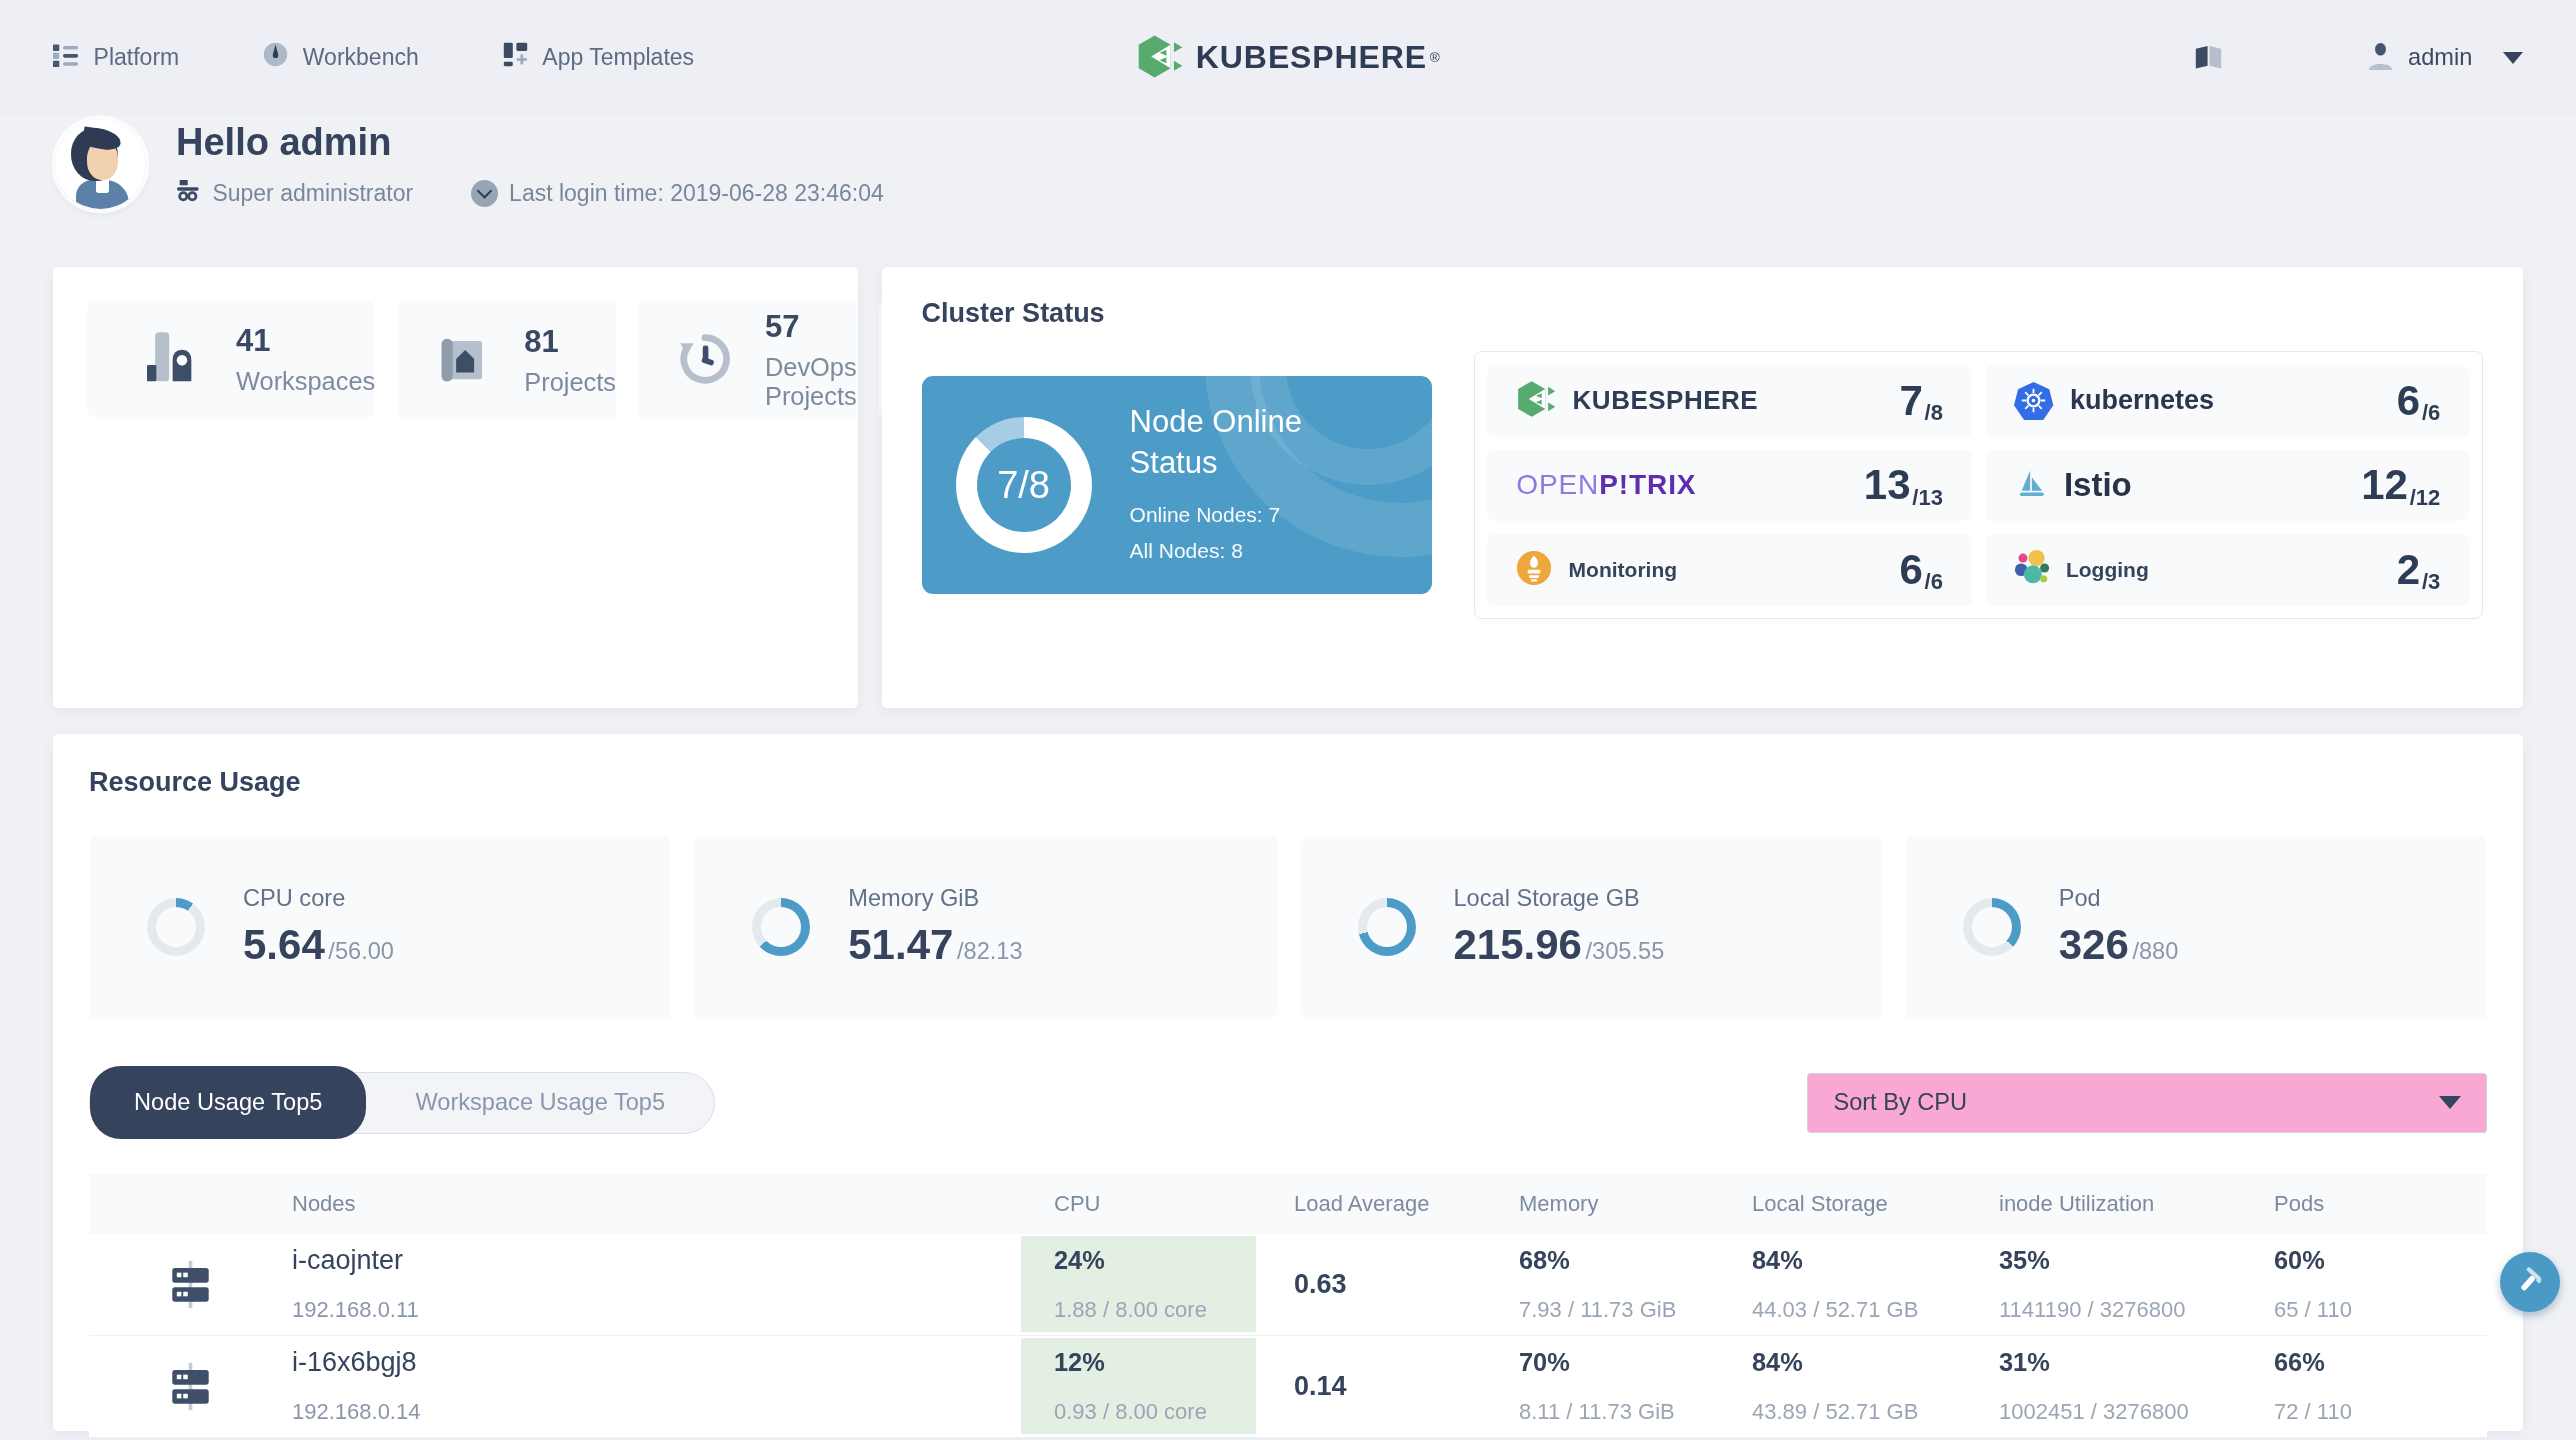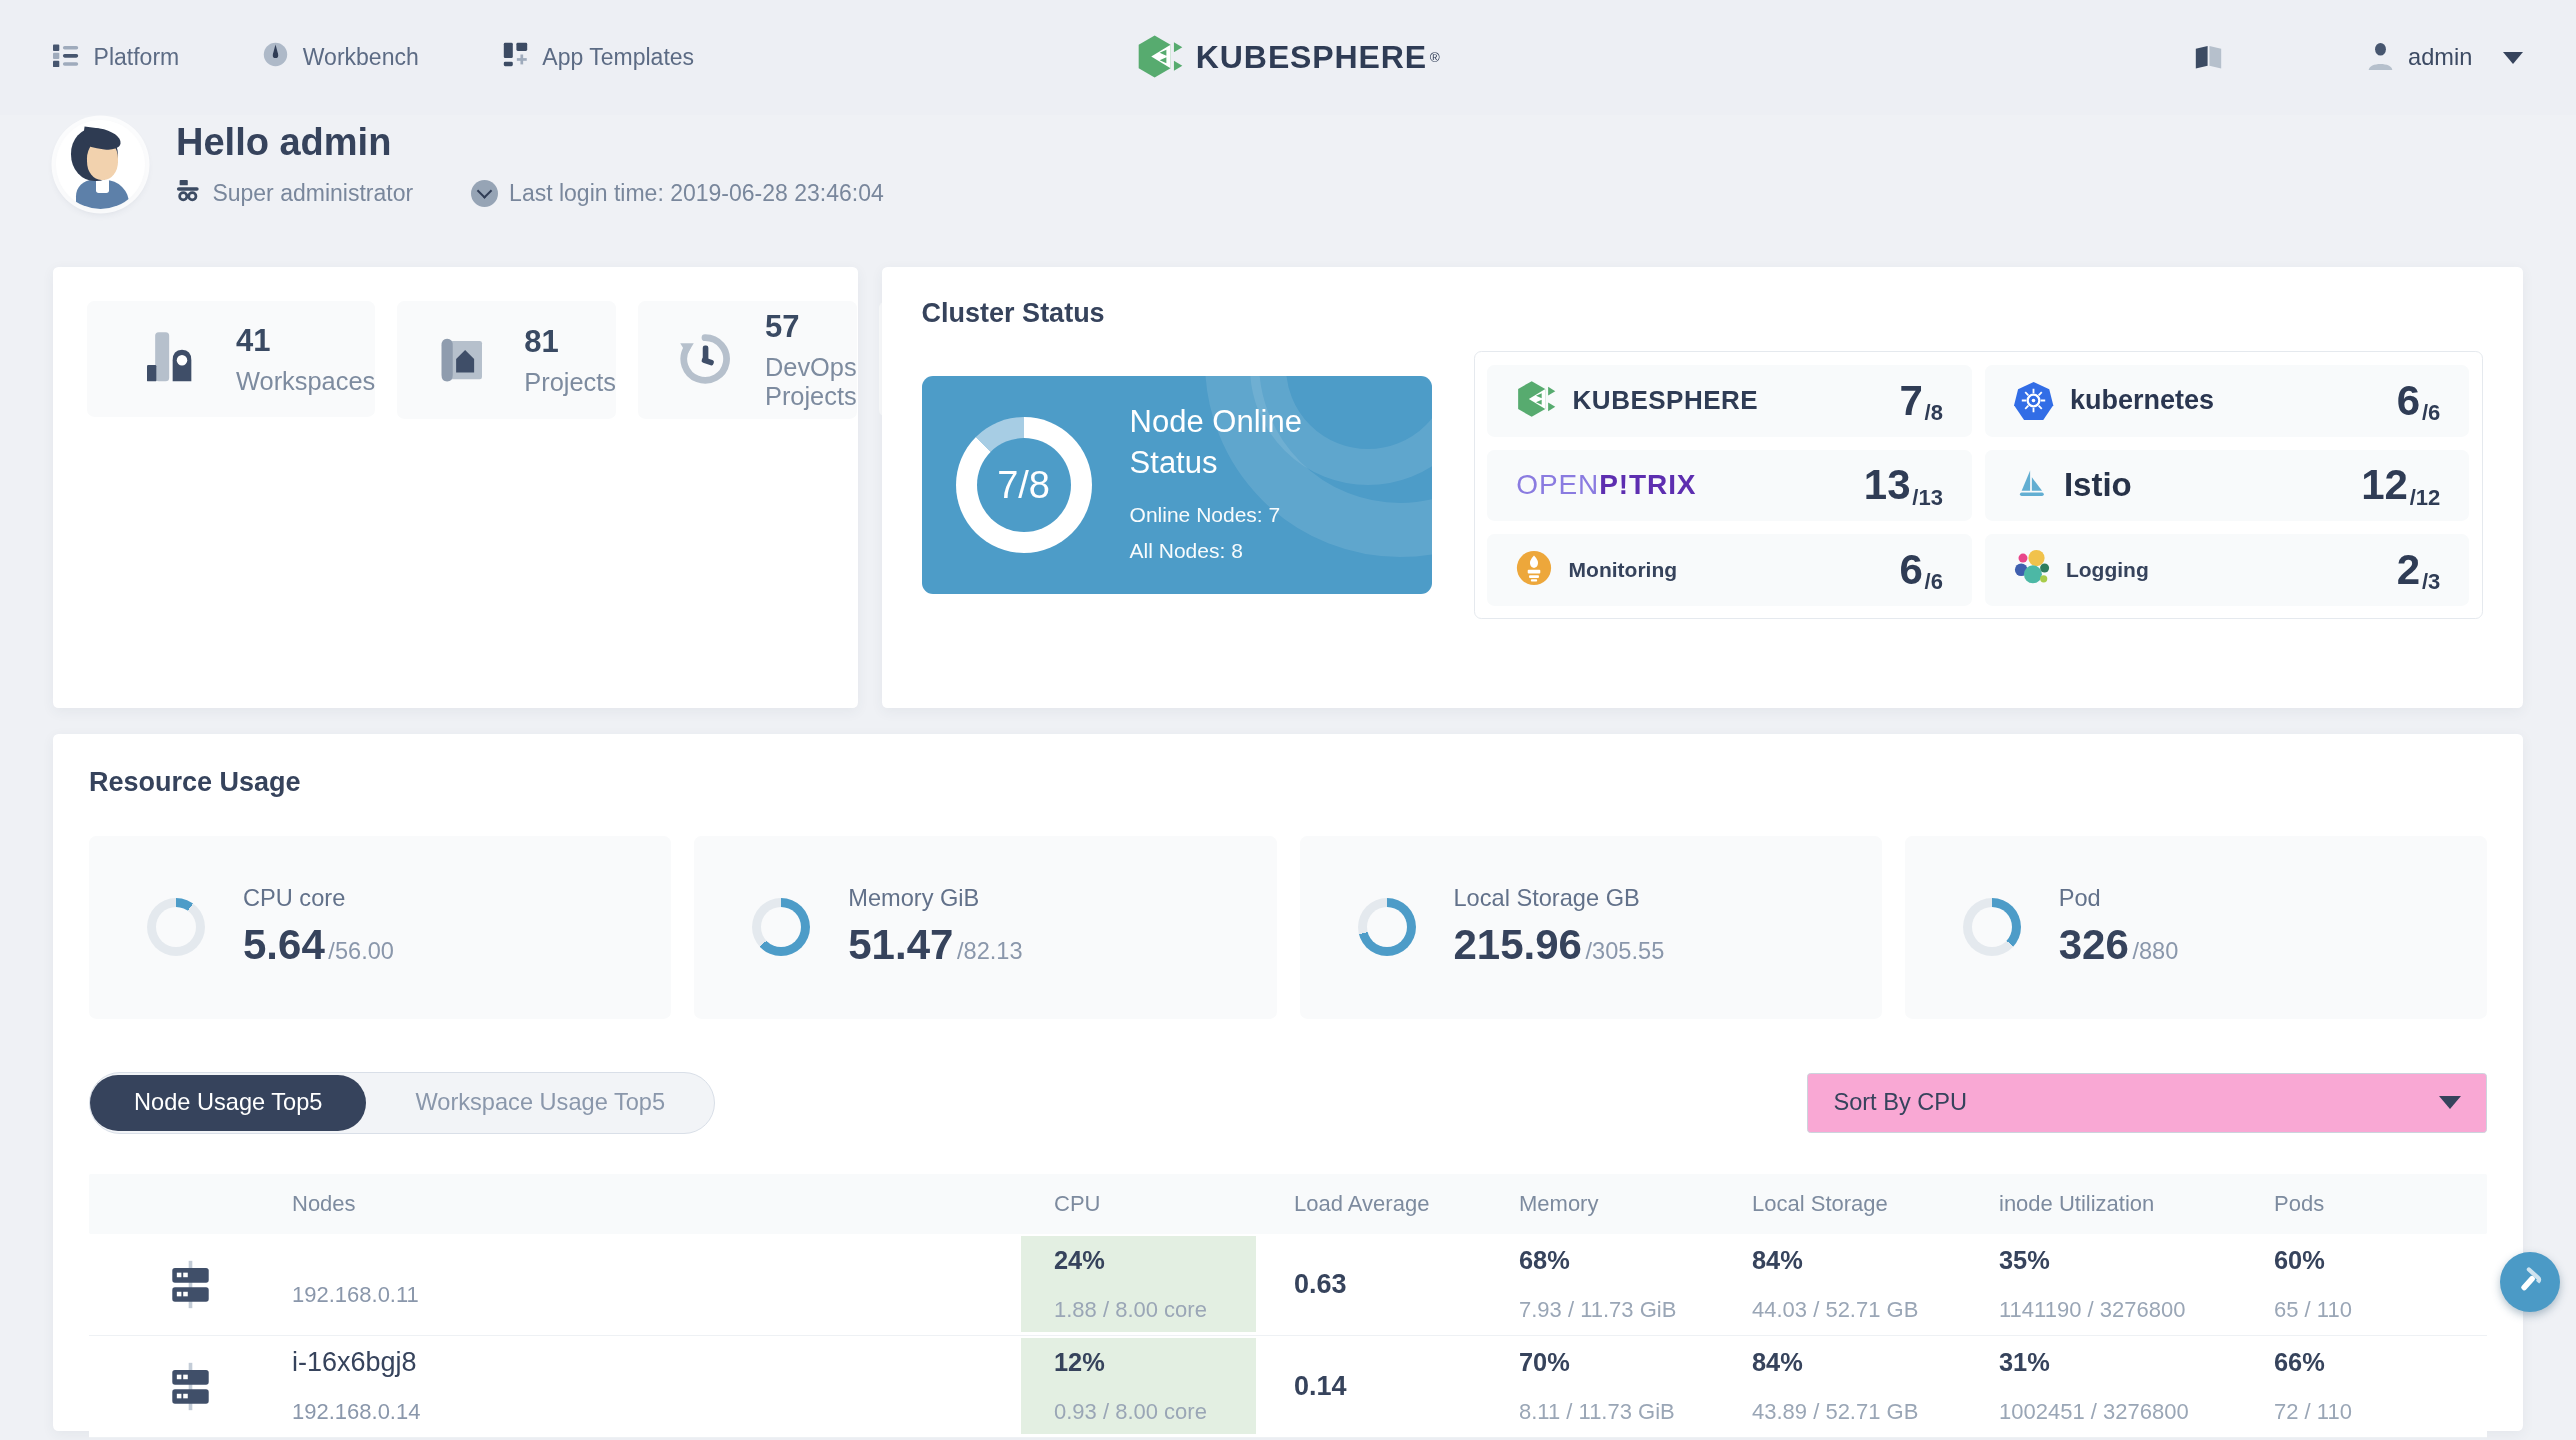--- a/index.html
+++ b/index.html
@@ -88,7 +88,7 @@
 
   .controls { display:flex; justify-content:space-between; align-items:center; margin-top:53px; }
   .tabs { border:0.9px solid #d9dfe8; background:#f2f4f7; border-radius:31px; height:62px; display:flex; align-items:center; }
-  .tab-active { background:#36435c; color:#fff; border-radius:31px; height:56px; padding:0 44px; display:flex; align-items:center; font-size:23.6px; cursor:pointer; }
+  .tab-active { background:#36435c; color:#fff; border-radius:31px; height:73px; padding:0 44px; display:flex; align-items:center; font-size:23.6px; cursor:pointer; }
   .tab-inactive { color:#8a97ab; padding:0 49px; font-size:23.6px; cursor:pointer; }
   .sort-select { width:680px; height:60px; background:#f9a8d4; border:0.9px solid #ccd4dd; border-radius:3.6px; display:flex; align-items:center; justify-content:space-between; padding:0 25.4px; font-size:23.6px; color:#36435c; cursor:pointer; }
   .sort-caret { width:0; height:0; border-left:11px solid transparent; border-right:11px solid transparent; border-top:13.6px solid #36435c; }

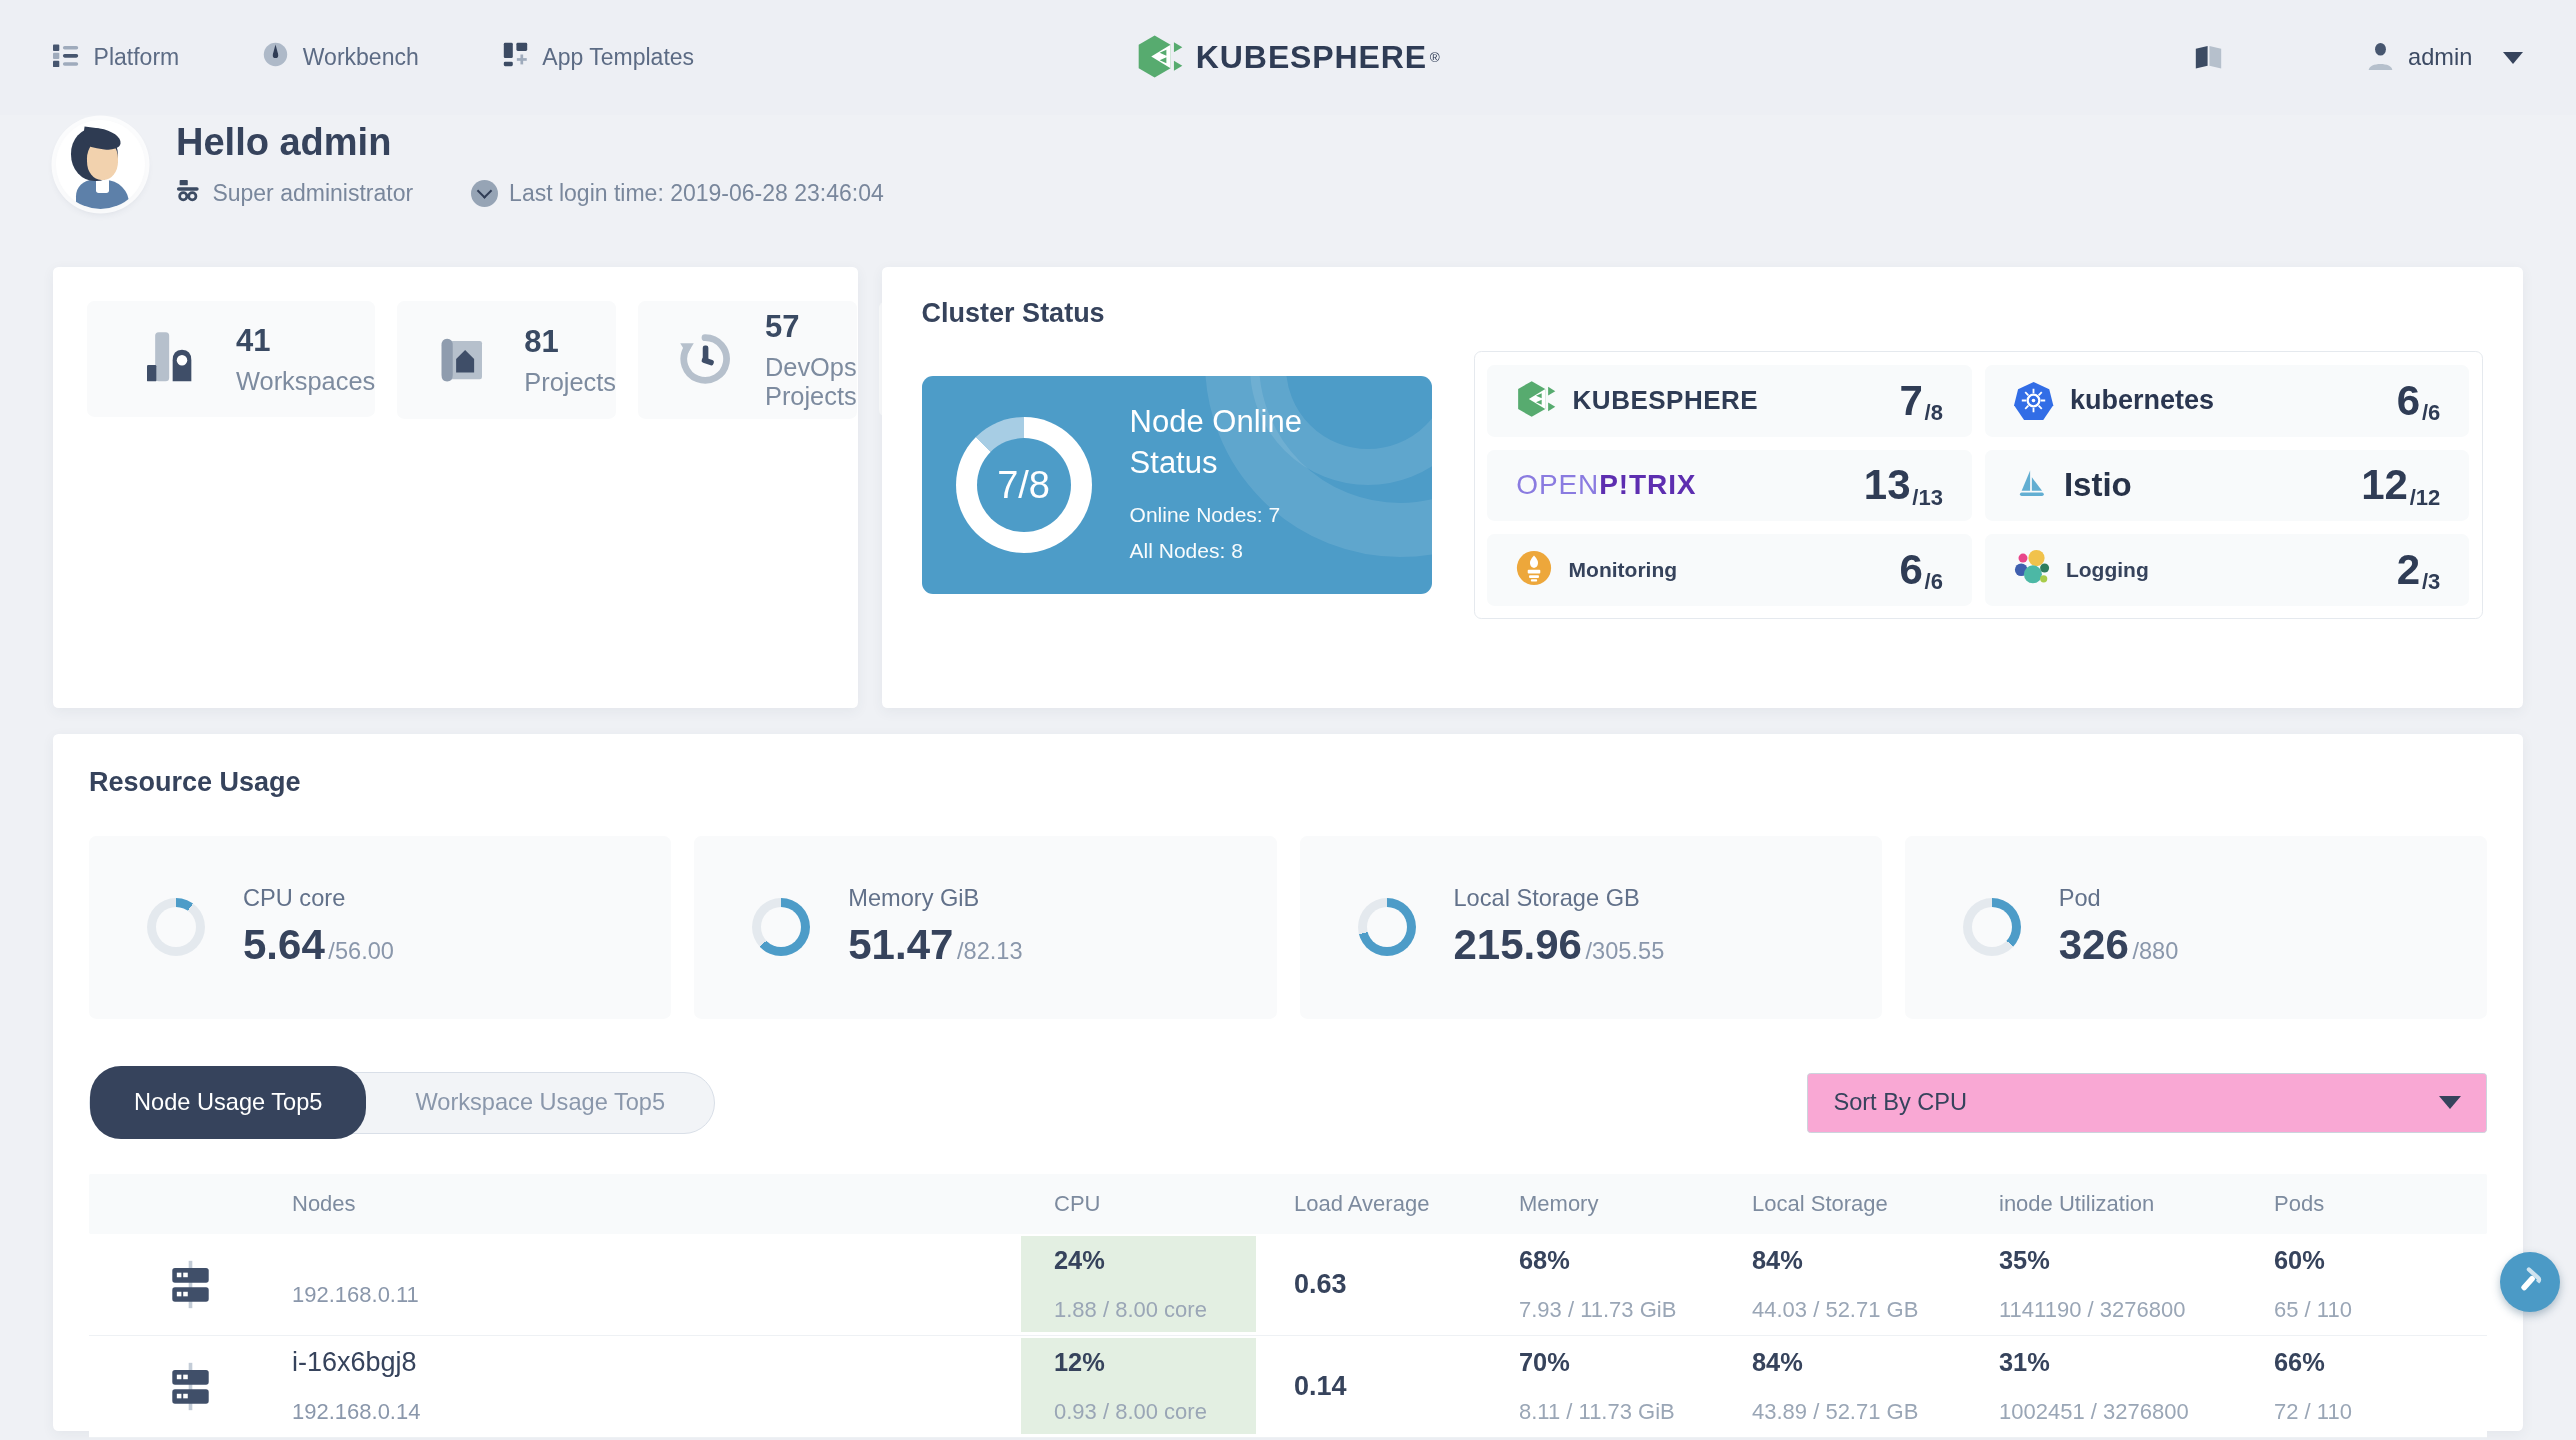--- a/index.html
+++ b/index.html
@@ -484,6 +484,7 @@
             </svg>
         </div>
         <div class="cell-name">
+          <div class="nname">i-caojnter</div>
           <div class="nip">192.168.0.11</div>
         </div>
         <div class="cell-green">

